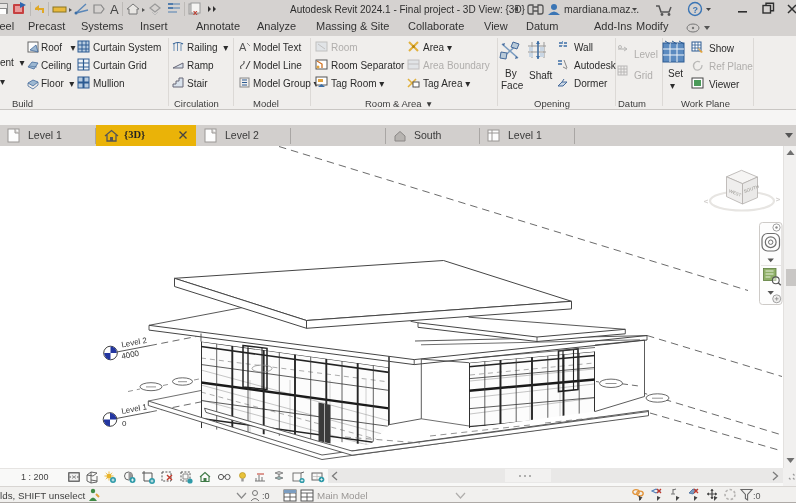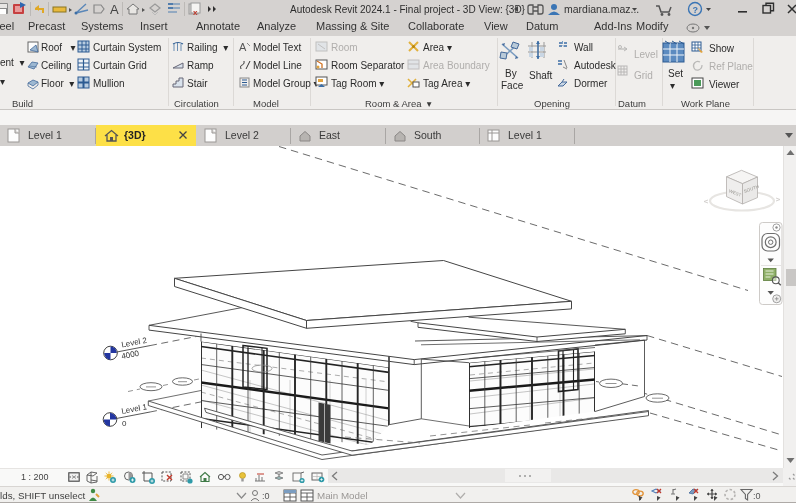--- a/index.html
+++ b/index.html
@@ -339,7 +339,7 @@
     <span class="lbl">Level 1</span>
   </div>
   <div class="vsep" style="left:95px"></div>
-  <div class="vtab" style="left:96px;width:100px;background:#fde047;">
+  <div class="vtab" style="left:96px;width:100px;background:#eab308;font-family:Liberation Serif, serif;">
     <svg class="abs" style="left:8px;top:3px" width="15" height="15">
         <path d="M1 8 l6.5 -5.5 L14 8 M3 7 v6 h9 v-6" fill="none" stroke="#555" stroke-width="1.3"></path>
         <rect x="6" y="9" width="3" height="4" fill="#555"></rect>

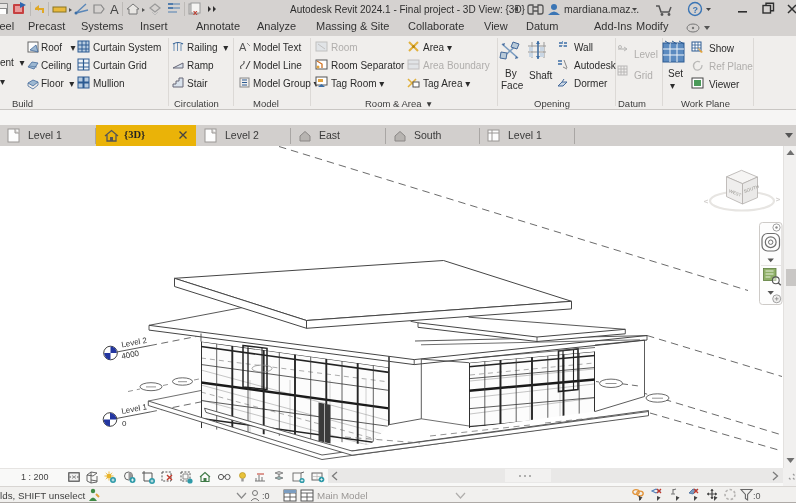--- a/index.html
+++ b/index.html
@@ -357,12 +357,6 @@
     <span class="lbl">Level 2</span>
   </div>
   <div class="vsep" style="left:290px"></div>
-  <div class="vtab" style="left:291px;width:94px;">
-    <svg class="abs" style="left:7px;top:4px" width="14" height="14">
-        <path d="M2 7 l5 -4.5 5 4.5 v5 h-10 z" fill="#b7b4b1" stroke="#8a8785"></path>
-      </svg>
-    <span class="lbl">East</span>
-  </div>
   <div class="vsep" style="left:385px"></div>
   <div class="vtab" style="left:386px;width:93px;">
     <svg class="abs" style="left:7px;top:4px" width="14" height="14">

